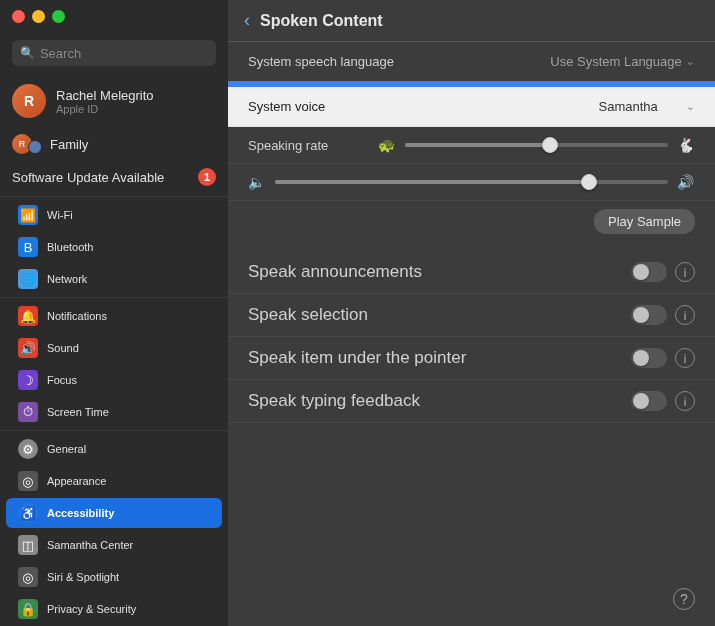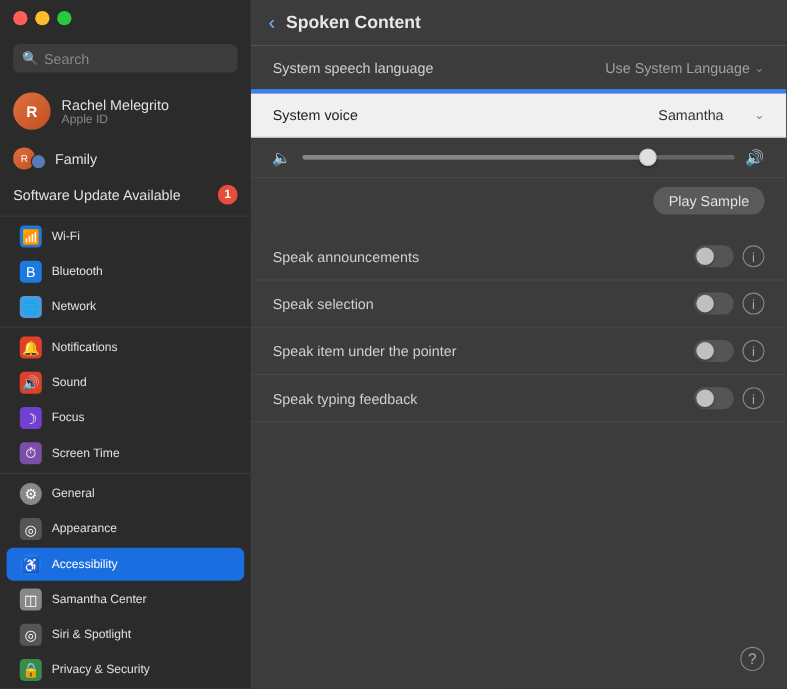--- a/index.html
+++ b/index.html
@@ -189,7 +189,7 @@
       display: flex;
       align-items: center;
       padding: 12px 20px;
-      border-bottom: 4px solid #3b82f6;
+      border-bottom: 6px solid #3b82f6;
       background: #3c3c3c;
     }
     .settings-row.highlighted {

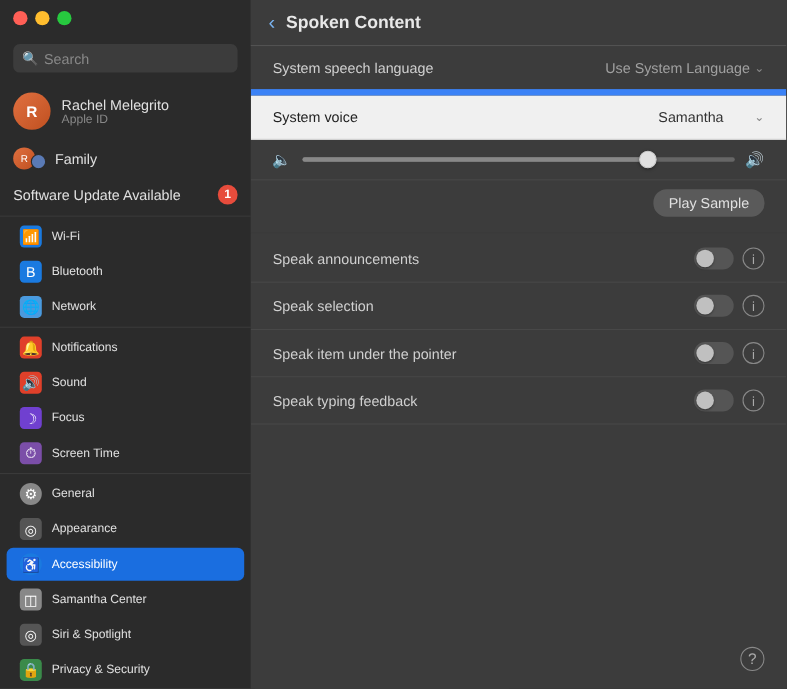--- a/index.html
+++ b/index.html
@@ -433,6 +433,15 @@
       </div>
     </div>
 
+    <div class="slider-row">
+      <span class="slider-label">Speaking rate</span>
+      <span class="slider-icon">🐢</span>
+      <div class="slider-track">
+        <div class="slider-fill" style="width: 55%"></div>
+        <div class="slider-thumb" style="left: 55%"></div>
+      </div>
+      <span class="slider-icon">🐇</span>
+    </div>
 
     <div class="slider-row">
       <span class="slider-icon">🔈</span>

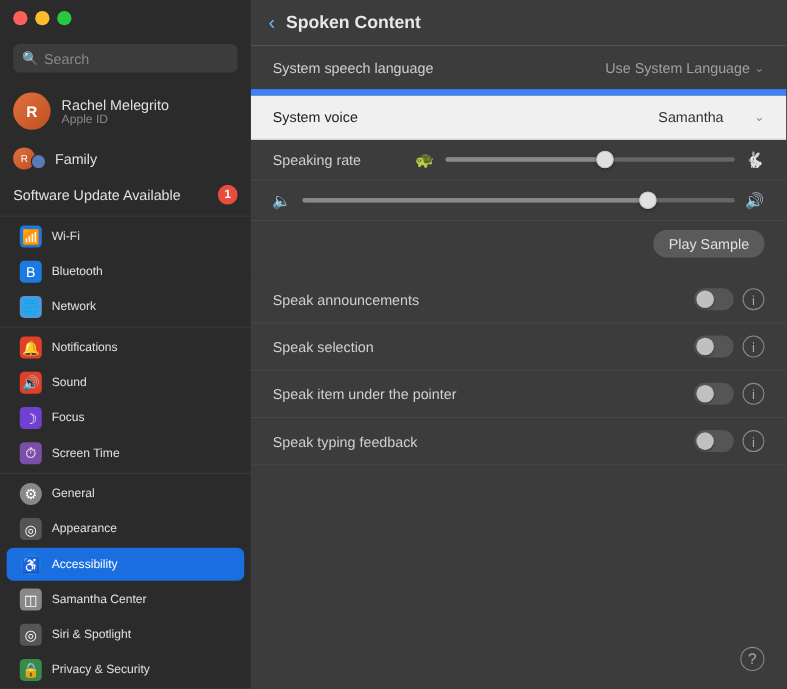--- a/index.html
+++ b/index.html
@@ -266,7 +266,7 @@
       padding: 11px 20px;
       border-bottom: 1px solid #484848;
     }
-    .toggle-label { color: #d0d0d0; font-size: 13px; flex: 1; }
+    .toggle-label { color: #d0d0d0; font-size: 17px; flex: 1; }
     .toggle-controls { display: flex; align-items: center; gap: 8px; }
 
     

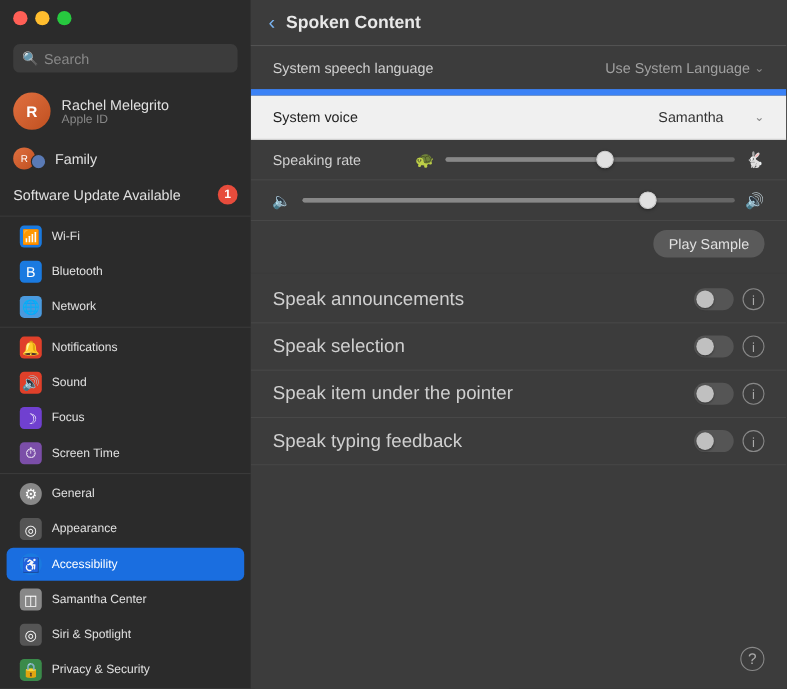--- a/index.html
+++ b/index.html
@@ -132,7 +132,7 @@
       flex-shrink: 0;
     }
     .sidebar-item-label { font-size: 11px; color: #e0e0e0; }
-    .sidebar-item.active .sidebar-item-label { color: white; }
+    .sidebar-item.active .sidebar-item-label { color: white; font-weight: bold; }
 
     
     .icon-wifi { background: #1a7ae0; color: white; }

